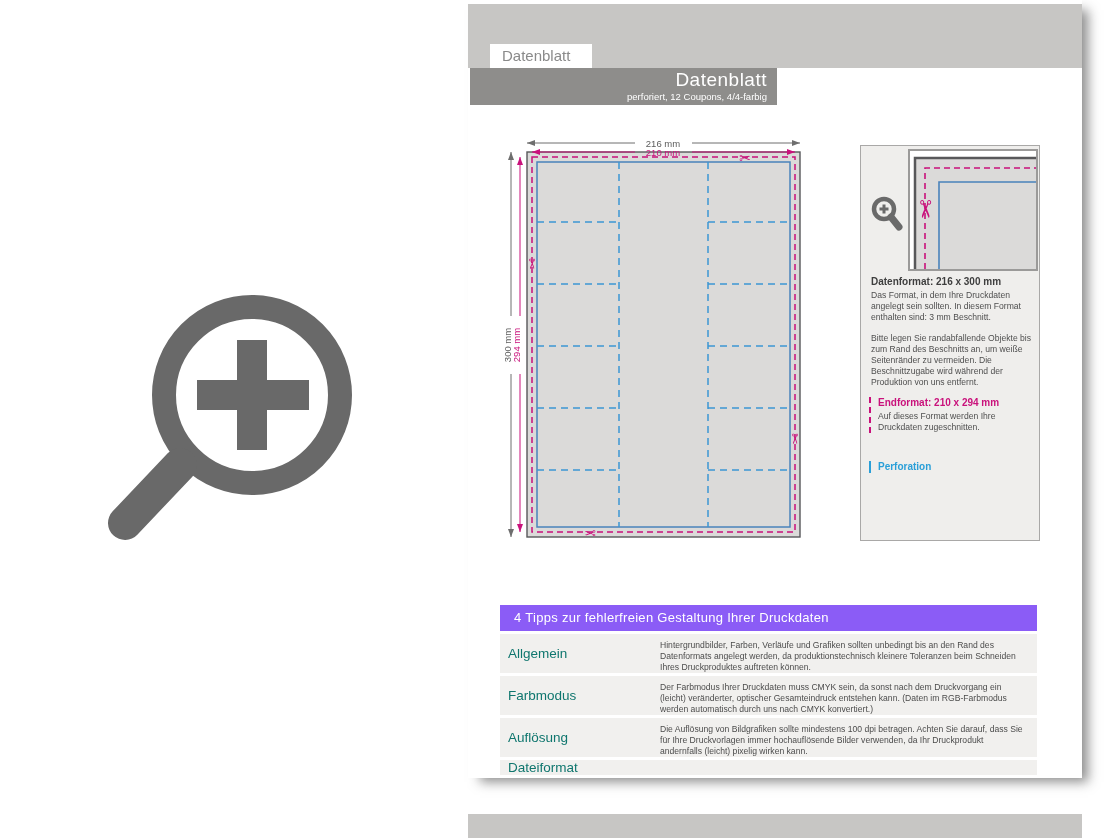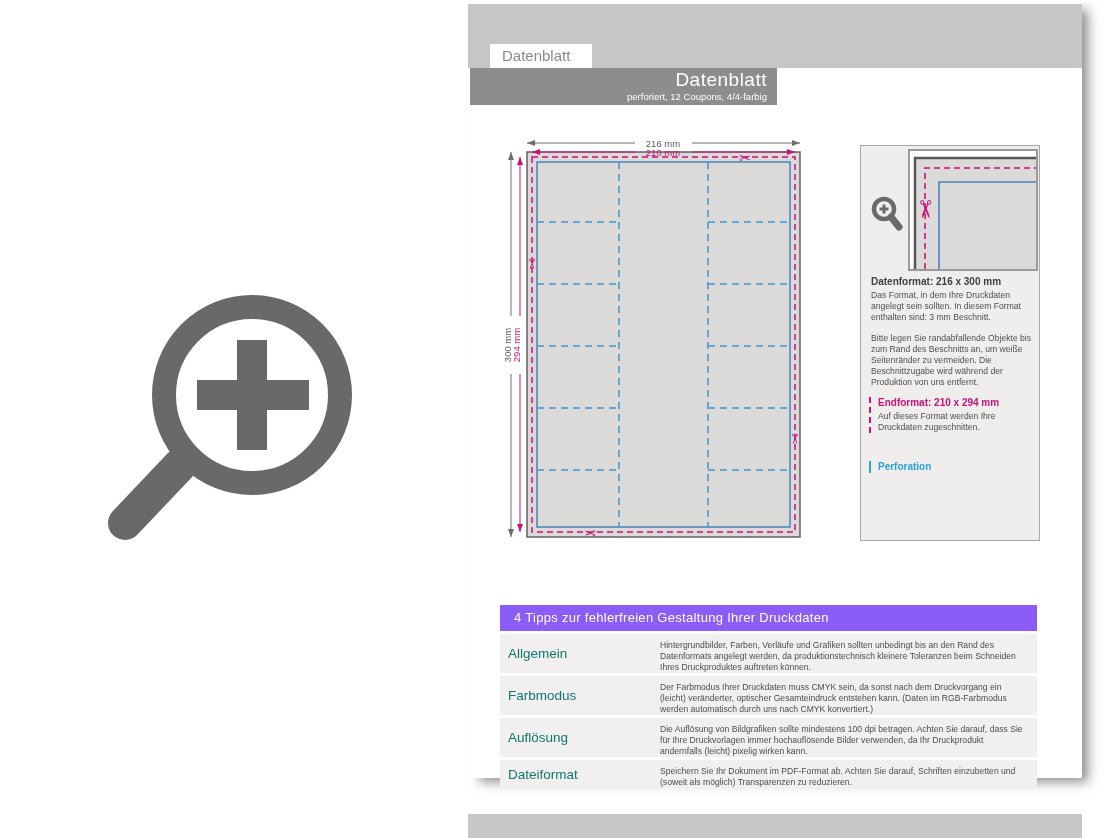--- a/index.html
+++ b/index.html
@@ -193,7 +193,6 @@
     </div>
     <div class="trow">
       <div class="lbl">Dateiformat</div>
-      <div class="txt">Speichern Sie Ihr Dokument im PDF-Format ab. Achten Sie darauf, Schriften einzubetten und (soweit als möglich) Transparenzen zu reduzieren.</div>
     </div>
   </div>
 

